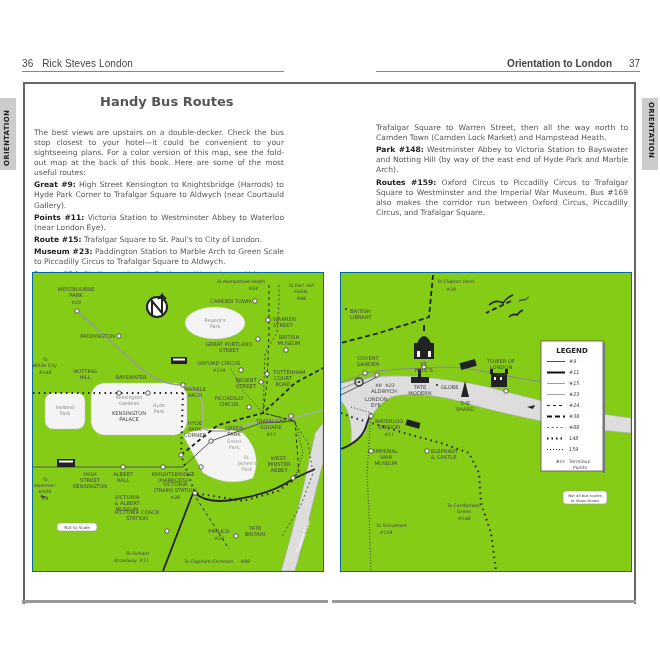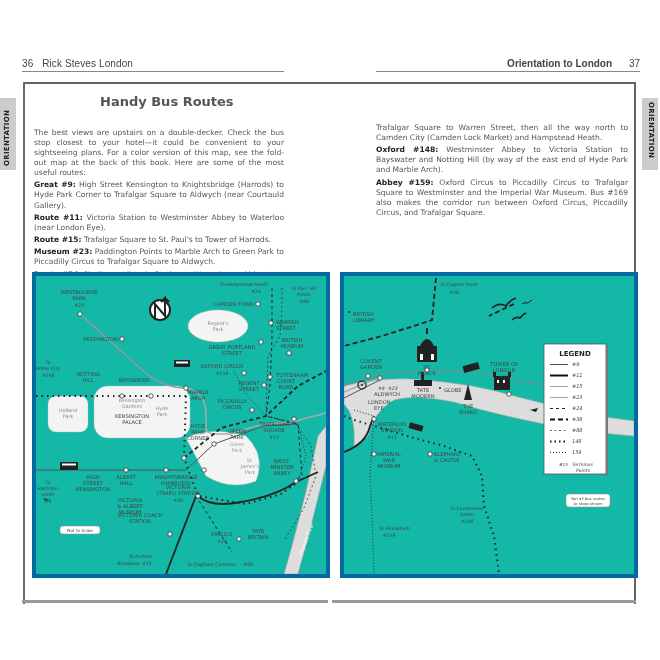--- a/index.html
+++ b/index.html
@@ -64,7 +64,7 @@
   <p style="text-align:left"><b>Route #24:</b> <span>Pimlico to Victoria Station to Westminster Abbey to</span></p>
 </div>
 <div class="col col-right">
-  <p>Trafalgar Square to Warren Street, then all the way north to Camden City (Camden Lock Market) and Hampstead Heath.</p>
+  <p>Trafalgar Square to Warren Street, then all the way north to Camden Town (Camden Lock Market) and Hampstead Heath.</p>
   <p><b>Oxford #148:</b> <span>Westminster Abbey to Victoria Station to Bayswater and Notting Hill (by way of the east end of Hyde Park and Marble Arch).</span></p>
   <p><b>Abbey #159:</b> <span>Oxford Circus to Piccadilly Circus to Trafalgar Square to Westminster and the Imperial War Museum. Bus #169 also makes the corridor run between Oxford Circus, Piccadilly Circus, and Trafalgar Square.</span></p>
 </div>

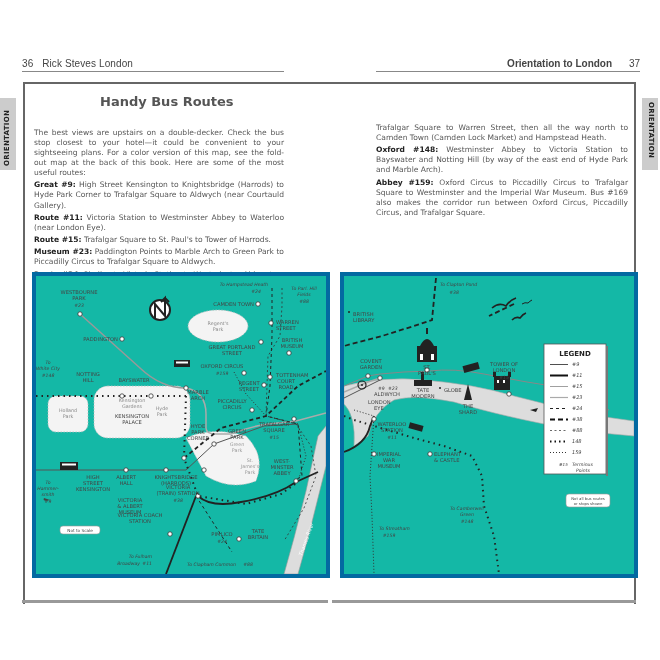--- a/index.html
+++ b/index.html
@@ -65,7 +65,7 @@
 </div>
 <div class="col col-right">
   <p>Trafalgar Square to Warren Street, then all the way north to Camden Town (Camden Lock Market) and Hampstead Heath.</p>
-  <p><b>Oxford #148:</b> <span>Westminster Abbey to Victoria Station to Bayswater and Notting Hill (by way of the east end of Hyde Park and Marble Arch).</span></p>
+  <p><b>Park #148:</b> <span>Westminster Abbey to Victoria Station to Bayswater and Notting Hill (by way of the east end of Hyde Park and Marble Arch).</span></p>
   <p><b>Abbey #159:</b> <span>Oxford Circus to Piccadilly Circus to Trafalgar Square to Westminster and the Imperial War Museum. Bus #169 also makes the corridor run between Oxford Circus, Piccadilly Circus, and Trafalgar Square.</span></p>
 </div>
 

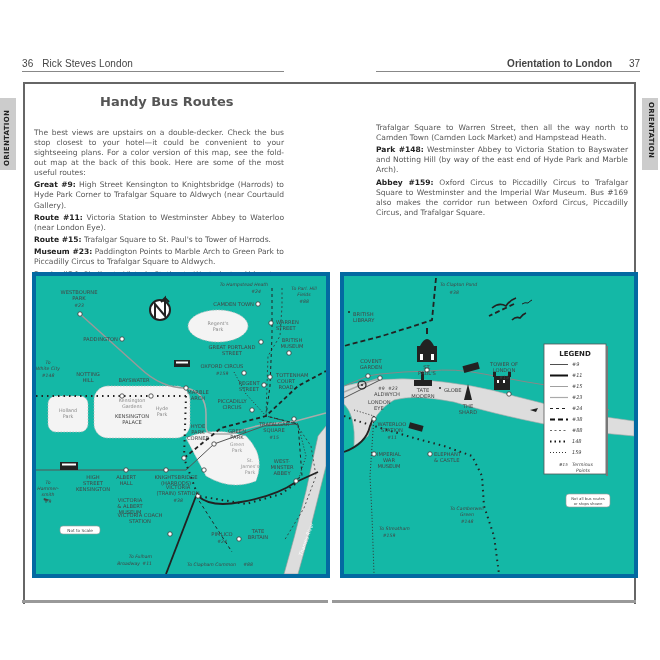--- a/index.html
+++ b/index.html
@@ -66,7 +66,7 @@
 <div class="col col-right">
   <p>Trafalgar Square to Warren Street, then all the way north to Camden Town (Camden Lock Market) and Hampstead Heath.</p>
   <p><b>Park #148:</b> <span>Westminster Abbey to Victoria Station to Bayswater and Notting Hill (by way of the east end of Hyde Park and Marble Arch).</span></p>
-  <p><b>Abbey #159:</b> <span>Oxford Circus to Piccadilly Circus to Trafalgar Square to Westminster and the Imperial War Museum. Bus #169 also makes the corridor run between Oxford Circus, Piccadilly Circus, and Trafalgar Square.</span></p>
+  <p><b>Routes #159:</b> <span>Oxford Circus to Piccadilly Circus to Trafalgar Square to Westminster and the Imperial War Museum. Bus #169 also makes the corridor run between Oxford Circus, Piccadilly Circus, and Trafalgar Square.</span></p>
 </div>
 
 <div class="map map-left">

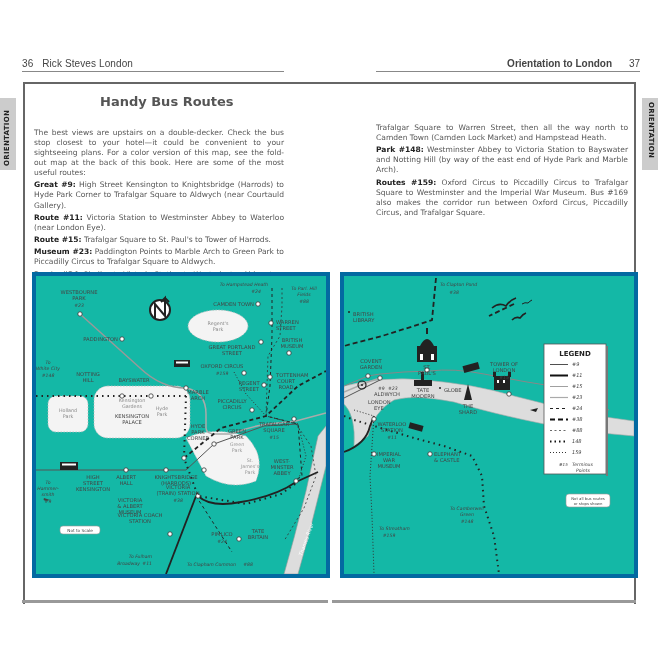--- a/index.html
+++ b/index.html
@@ -58,7 +58,7 @@
 <div class="col col-left">
   <p>The best views are upstairs on a double-decker. Check the bus stop closest to your hotel—it could be convenient to your sightseeing plans. For a color version of this map, see the fold-out map at the back of this book. Here are some of the most useful routes:</p>
   <p><b>Great #9:</b> <span>High Street Kensington to Knightsbridge (Harrods) to Hyde Park Corner to Trafalgar Square to Aldwych (near Courtauld Gallery).</span></p>
-  <p><b>Route #11:</b> <span>Victoria Station to Westminster Abbey to Waterloo (near London Eye).</span></p>
+  <p><b>Points #11:</b> <span>Victoria Station to Westminster Abbey to Waterloo (near London Eye).</span></p>
   <p><b>Route #15:</b> <span>Trafalgar Square to St. Paul's to Tower of Harrods.</span></p>
   <p><b>Museum #23:</b> <span>Paddington Points to Marble Arch to Green Park to Piccadilly Circus to Trafalgar Square to Aldwych.</span></p>
   <p style="text-align:left"><b>Route #24:</b> <span>Pimlico to Victoria Station to Westminster Abbey to</span></p>

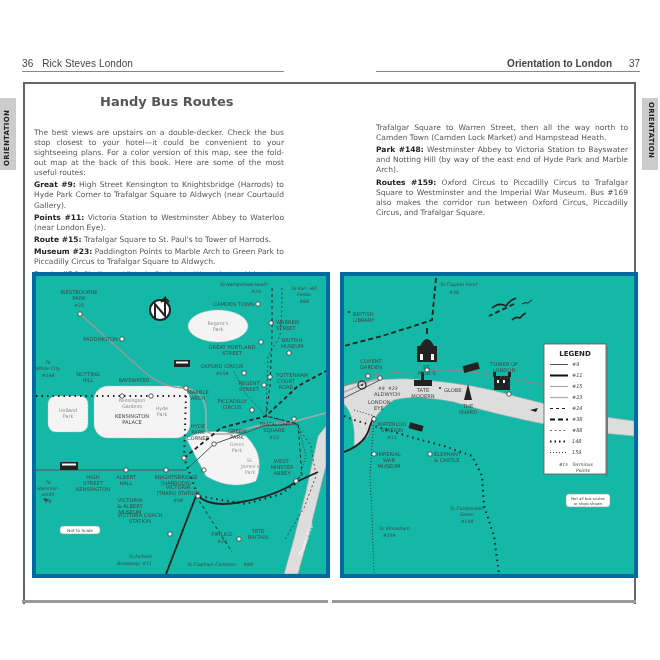--- a/index.html
+++ b/index.html
@@ -59,7 +59,7 @@
   <p>The best views are upstairs on a double-decker. Check the bus stop closest to your hotel—it could be convenient to your sightseeing plans. For a color version of this map, see the fold-out map at the back of this book. Here are some of the most useful routes:</p>
   <p><b>Great #9:</b> <span>High Street Kensington to Knightsbridge (Harrods) to Hyde Park Corner to Trafalgar Square to Aldwych (near Courtauld Gallery).</span></p>
   <p><b>Points #11:</b> <span>Victoria Station to Westminster Abbey to Waterloo (near London Eye).</span></p>
-  <p><b>Route #15:</b> <span>Trafalgar Square to St. Paul's to Tower of Harrods.</span></p>
+  <p><b>Route #15:</b> <span>Trafalgar Square to St. Paul's to City of London.</span></p>
   <p><b>Museum #23:</b> <span>Paddington Points to Marble Arch to Green Park to Piccadilly Circus to Trafalgar Square to Aldwych.</span></p>
   <p style="text-align:left"><b>Route #24:</b> <span>Pimlico to Victoria Station to Westminster Abbey to</span></p>
 </div>

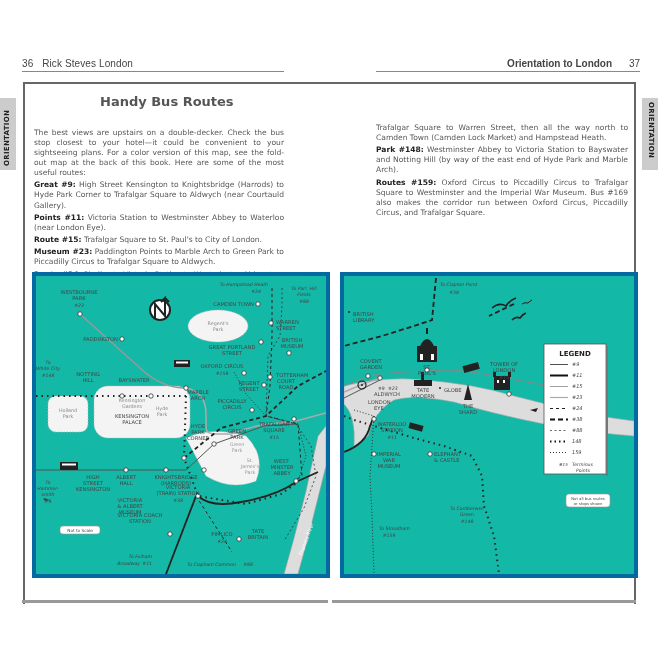--- a/index.html
+++ b/index.html
@@ -60,7 +60,7 @@
   <p><b>Great #9:</b> <span>High Street Kensington to Knightsbridge (Harrods) to Hyde Park Corner to Trafalgar Square to Aldwych (near Courtauld Gallery).</span></p>
   <p><b>Points #11:</b> <span>Victoria Station to Westminster Abbey to Waterloo (near London Eye).</span></p>
   <p><b>Route #15:</b> <span>Trafalgar Square to St. Paul's to City of London.</span></p>
-  <p><b>Museum #23:</b> <span>Paddington Points to Marble Arch to Green Park to Piccadilly Circus to Trafalgar Square to Aldwych.</span></p>
+  <p><b>Museum #23:</b> <span>Paddington Station to Marble Arch to Green Scale to Piccadilly Circus to Trafalgar Square to Aldwych.</span></p>
   <p style="text-align:left"><b>Route #24:</b> <span>Pimlico to Victoria Station to Westminster Abbey to</span></p>
 </div>
 <div class="col col-right">

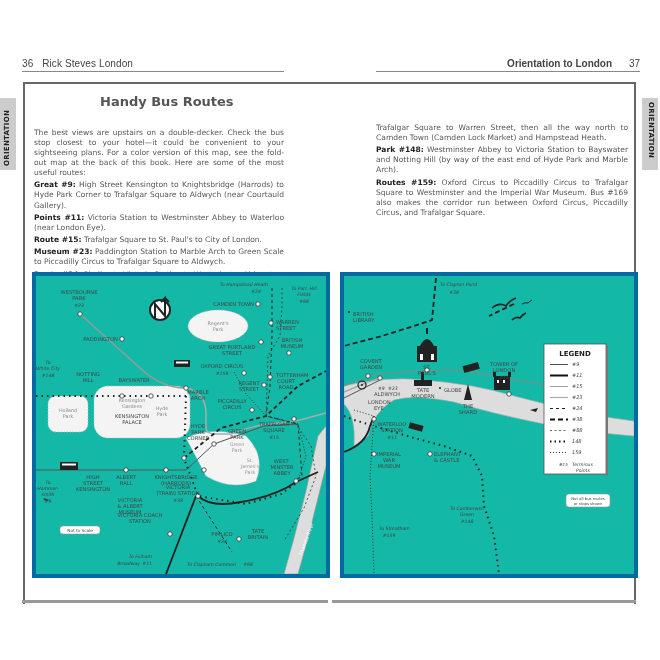--- a/index.html
+++ b/index.html
@@ -23,7 +23,7 @@
   .col p{margin:0 0 2.2px 0;}
   .col b{color:#222;font-weight:bold;}
   .box-title{position:absolute;left:100px;top:94px;font-size:13px;font-weight:bold;color:#555;}
-  .map{position:absolute;background:#14b8a6;border:4px solid #0369a1;}
+  .map{position:absolute;background:#84cc16;border:1px solid #0369a1;}
   .map-left{left:32px;top:272px;width:290px;height:298px;}
   .map-right{left:340px;top:272px;width:290px;height:298px;}
   svg text{font-family:"DejaVu Sans",sans-serif;}

